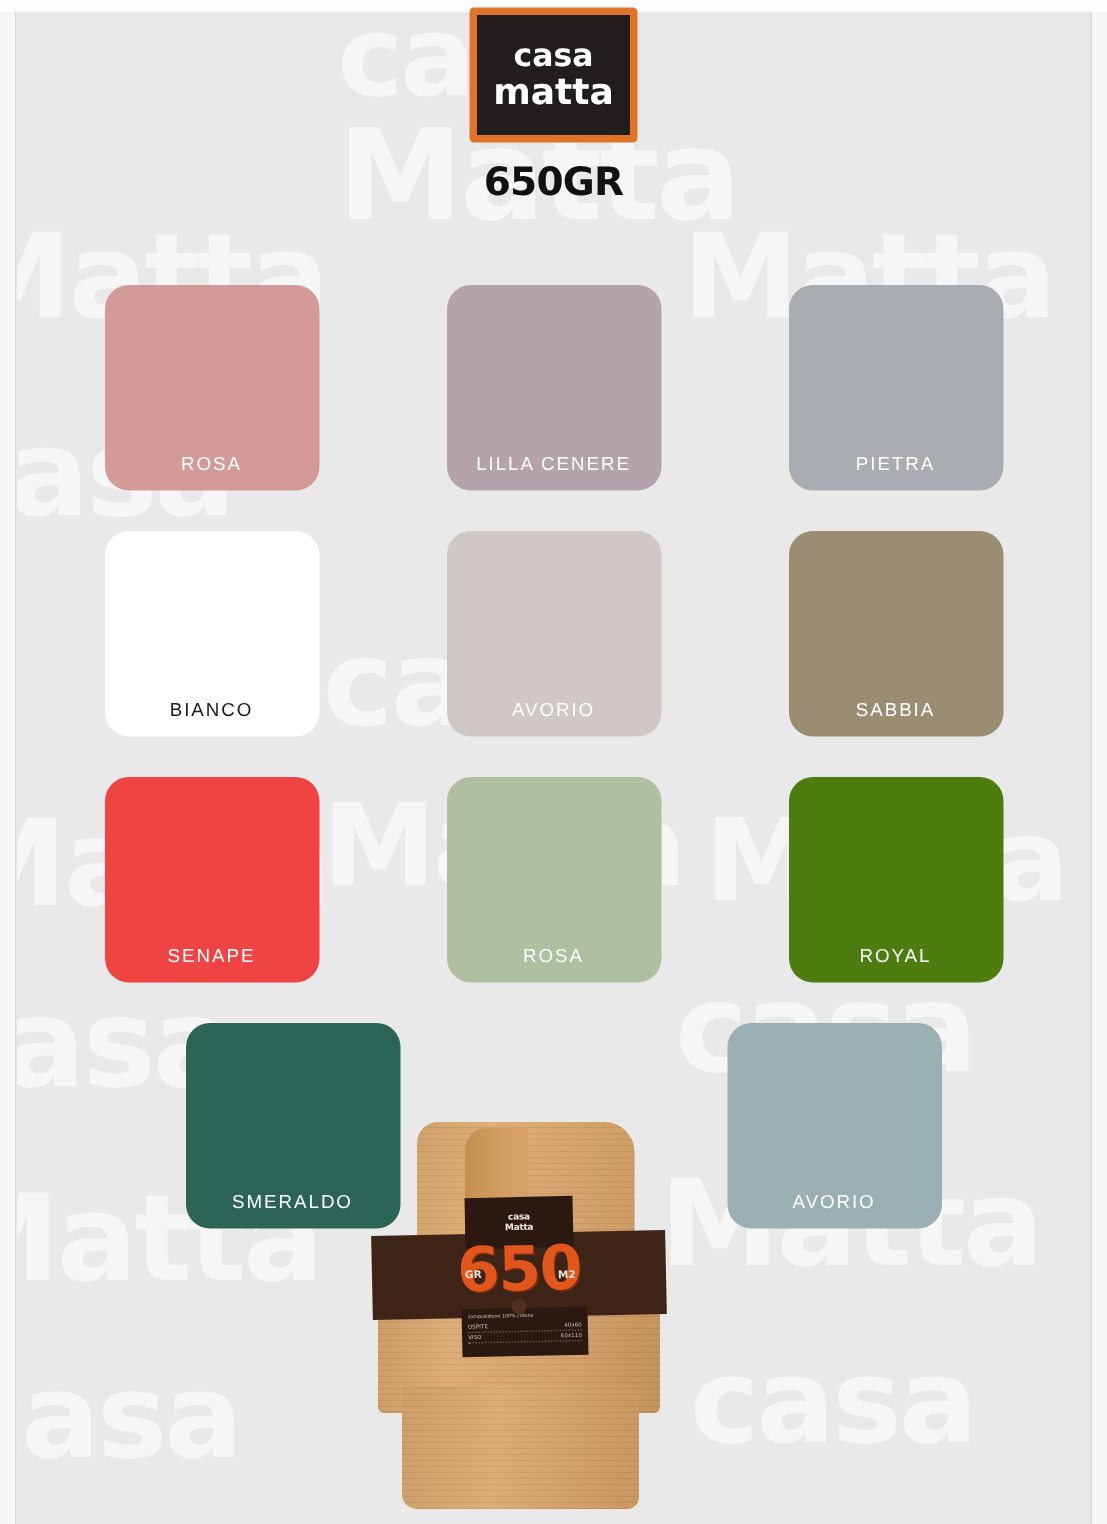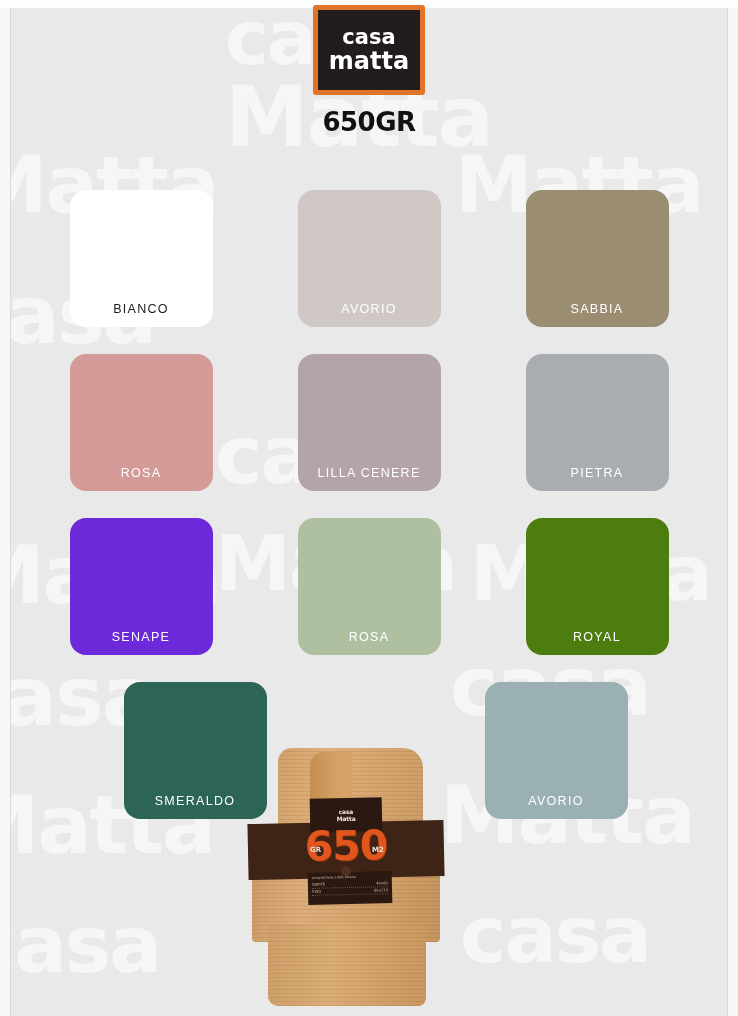--- a/index.html
+++ b/index.html
@@ -315,6 +315,18 @@
 
   <div class="grid">
 
+    <div class="row row-2">
+      <div class="swatch" style="background:#d49a97">
+        <span class="swatch-label">ROSA</span>
+      </div>
+      <div class="swatch" style="background:#b5a3ab">
+        <span class="swatch-label">LILLA CENERE</span>
+      </div>
+      <div class="swatch" style="background:#a9adb1">
+        <span class="swatch-label">PIETRA</span>
+      </div>
+    </div>
+
     <div class="row row-1">
       <div class="swatch dark-text" style="background:#ffffff">
         <span class="swatch-label">BIANCO</span>
@@ -324,18 +336,6 @@
       </div>
       <div class="swatch" style="background:#9b8d71">
         <span class="swatch-label">SABBIA</span>
-      </div>
-    </div>
-
-    <div class="row row-2">
-      <div class="swatch" style="background:#d49a97">
-        <span class="swatch-label">ROSA</span>
-      </div>
-      <div class="swatch" style="background:#b5a3ab">
-        <span class="swatch-label">LILLA CENERE</span>
-      </div>
-      <div class="swatch" style="background:#a9adb1">
-        <span class="swatch-label">PIETRA</span>
       </div>
     </div>
 

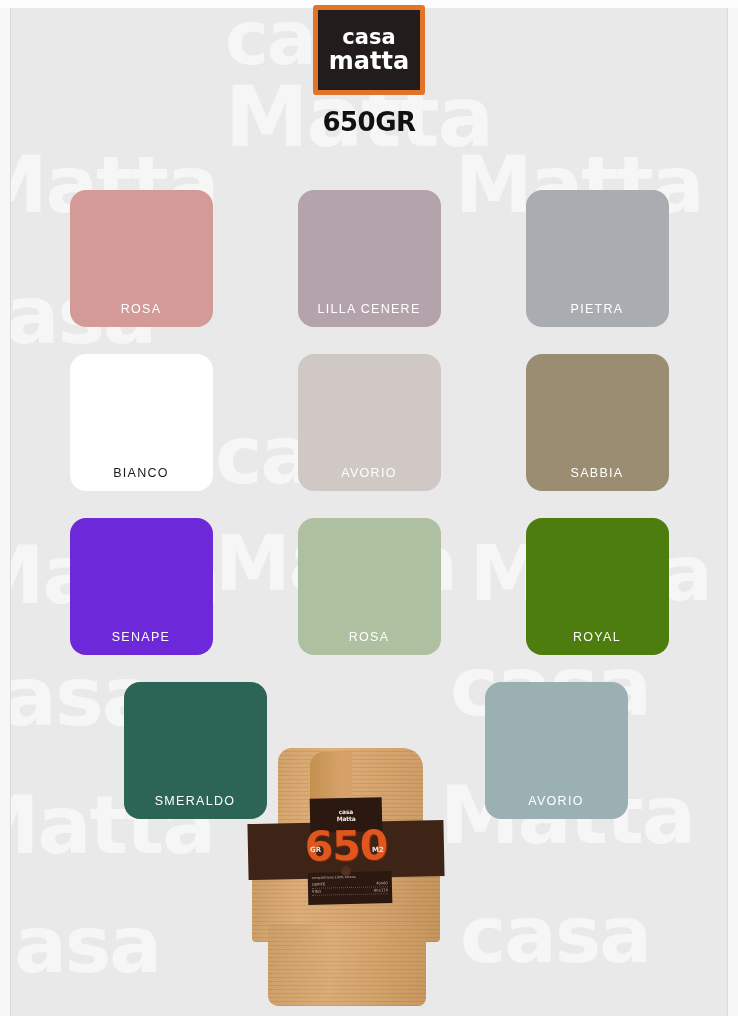--- a/index.html
+++ b/index.html
@@ -340,7 +340,7 @@
     </div>
 
     <div class="row row-3">
-      <div class="swatch" style="background:#6d28d9">
+      <div class="swatch" style="background:#ef4444">
         <span class="swatch-label">SENAPE</span>
       </div>
       <div class="swatch" style="background:#aec0a0">

